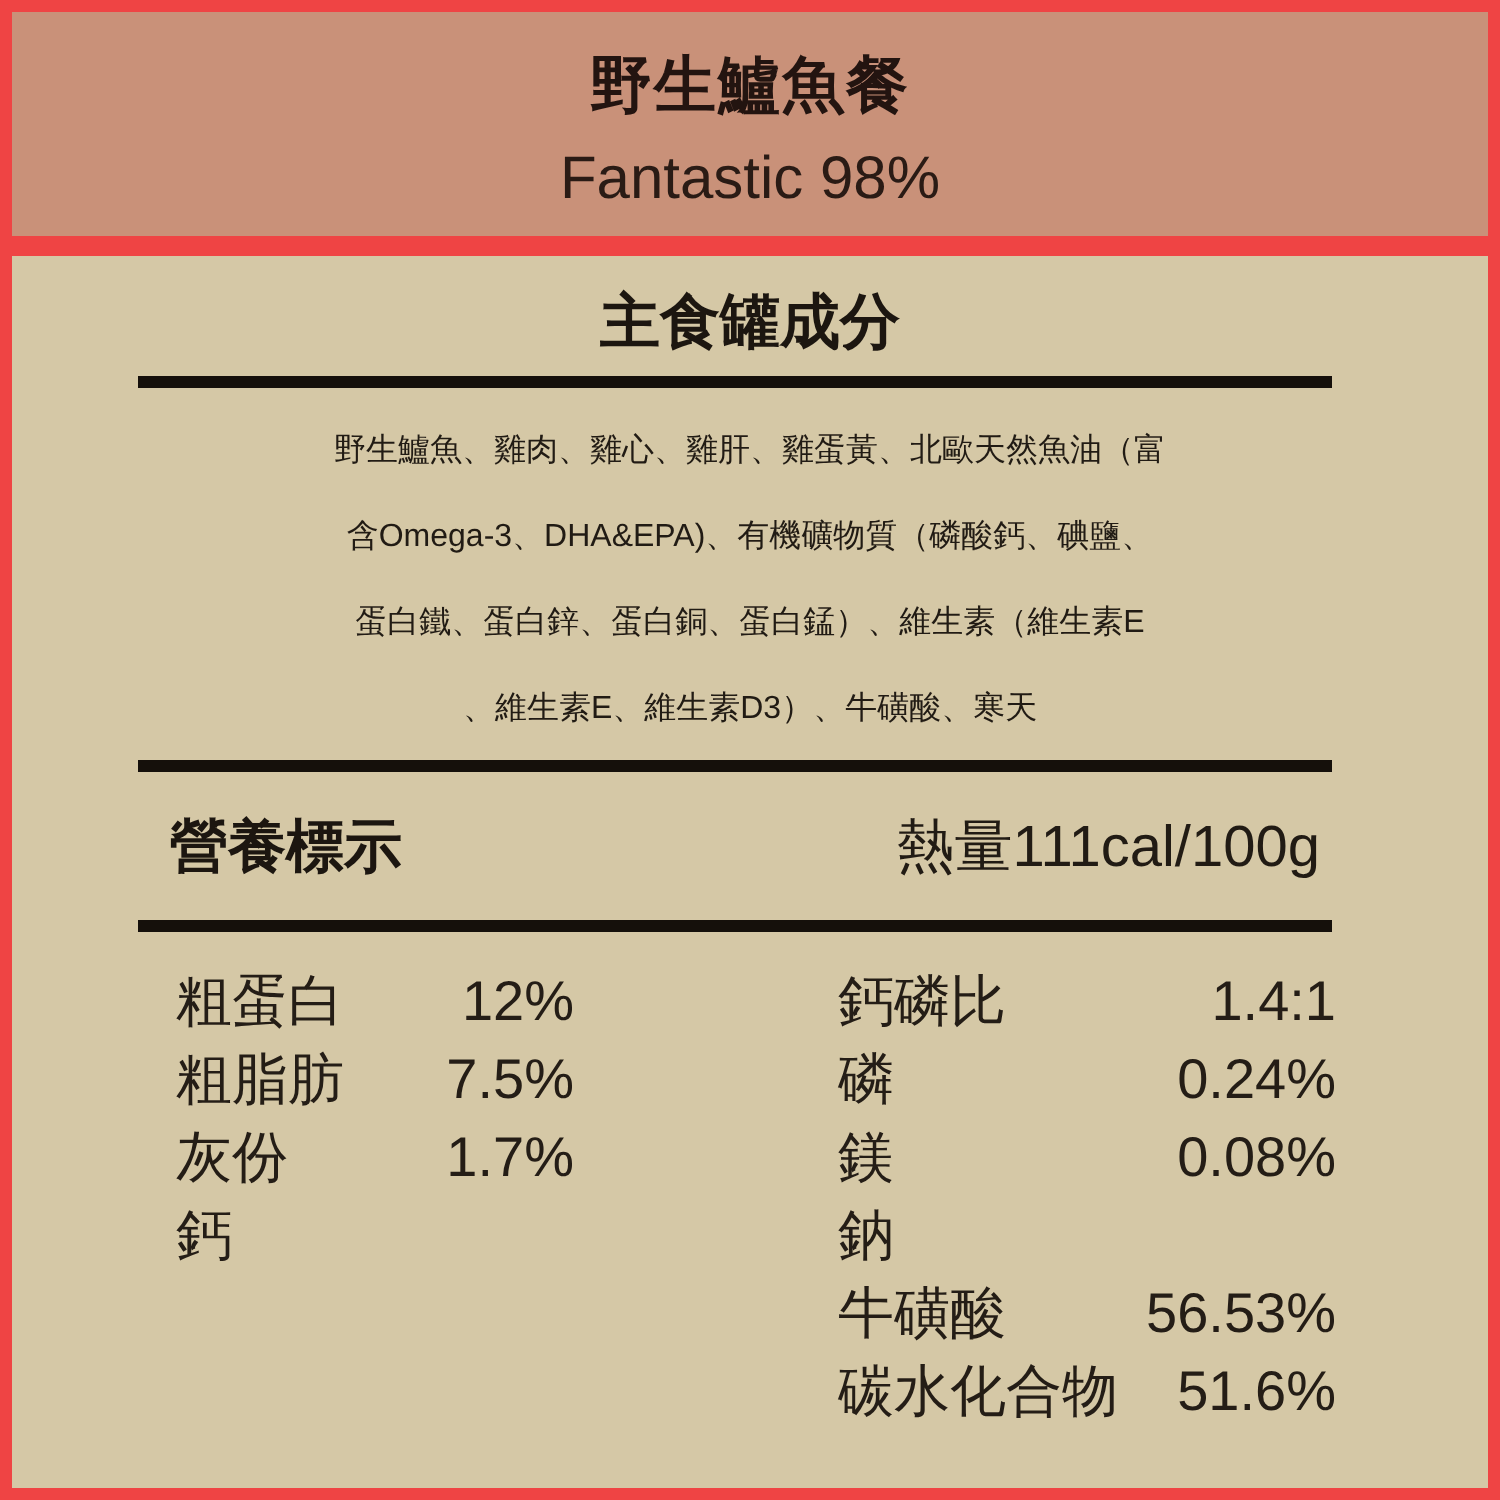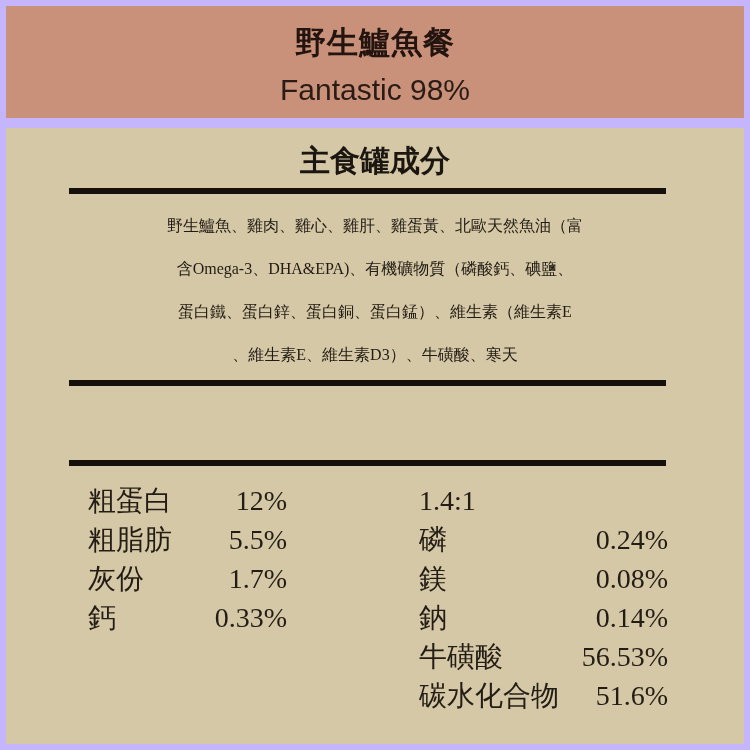--- a/index.html
+++ b/index.html
@@ -11,7 +11,7 @@
     overflow: hidden;
     color: #1e1812;
   }
-  .poster { position: absolute; inset: 0; background: #c4b5fd; }
+  .poster { position: absolute; inset: 0; background: #ef4444; }
 
   
   .header-panel {

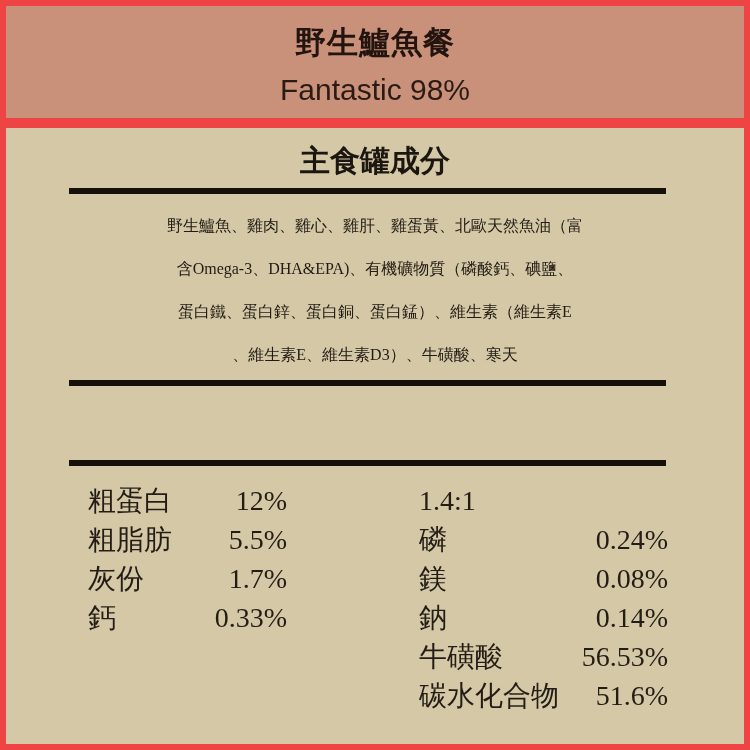--- a/index.html
+++ b/index.html
@@ -40,7 +40,6 @@
     left: 6px; top: 128px;
     width: 738px; height: 616px;
     background: #d5c8a6;
-    font-family: Liberation Serif, serif;
   }
   .section-title {
     position: absolute; top: 13px; left: 0; right: 0;

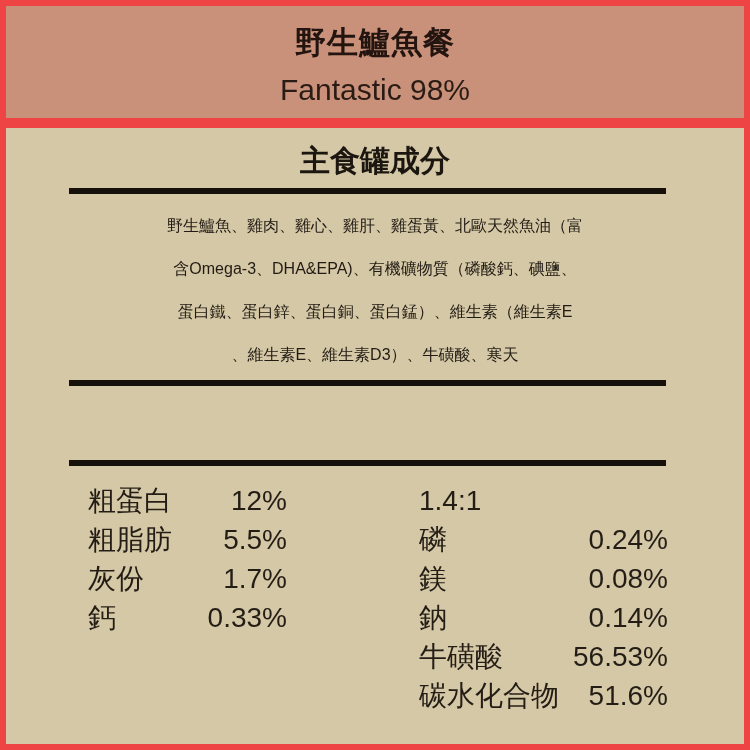--- a/index.html
+++ b/index.html
@@ -116,6 +116,10 @@
 
     <div class="rule rule-2"></div>
 
+    <div class="nutri-header">
+      <div class="nutri-title">營養標示</div>
+      <div class="nutri-cal">熱量111cal/100g</div>
+    </div>
 
     <div class="rule rule-3"></div>
 

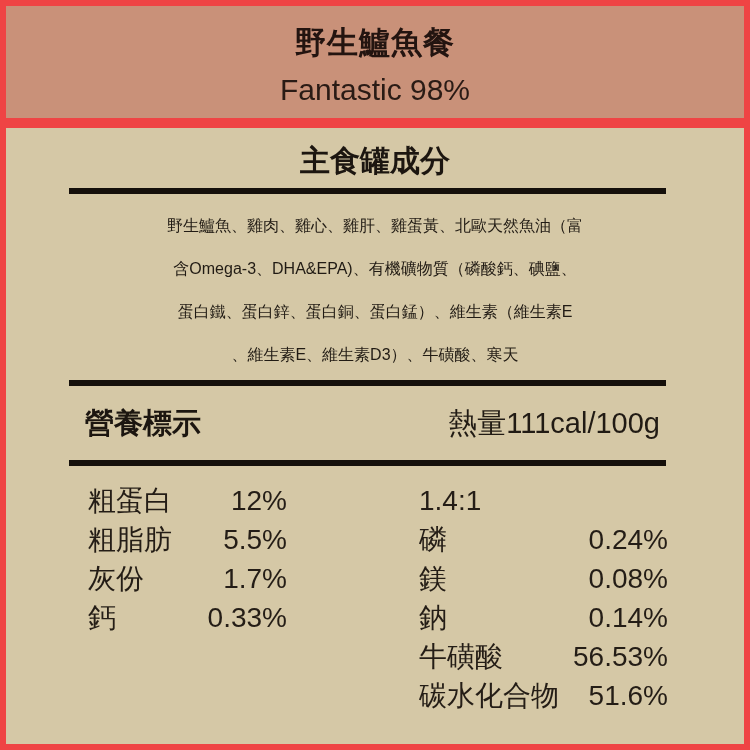--- a/index.html
+++ b/index.html
@@ -144,6 +144,7 @@
 
     <div class="table-col table-col-right">
       <div class="n-row">
+        <span class="n-label">鈣磷比</span>
         <span class="n-value">1.4:1</span>
       </div>
       <div class="n-row">

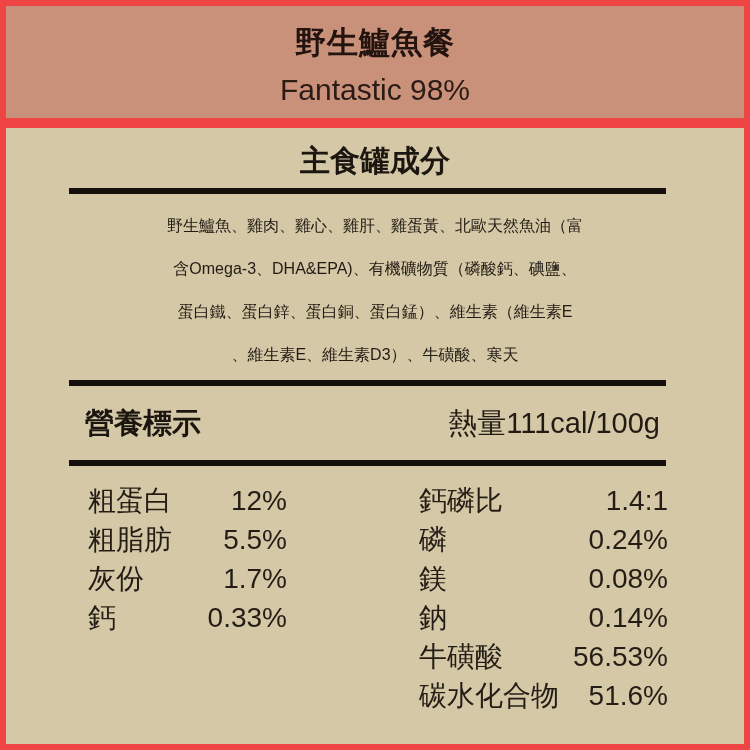--- a/index.html
+++ b/index.html
@@ -130,7 +130,7 @@
       </div>
       <div class="n-row">
         <span class="n-label">粗脂肪</span>
-        <span class="n-value">5.5%</span>
+        <span class="n-value">7.5%</span>
       </div>
       <div class="n-row">
         <span class="n-label">灰份</span>

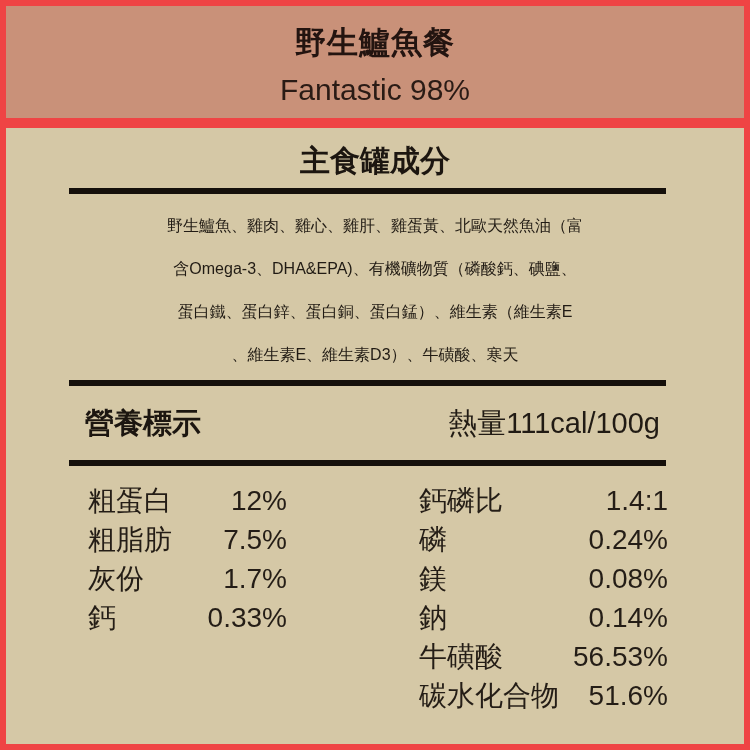--- a/index.html
+++ b/index.html
@@ -138,7 +138,6 @@
       </div>
       <div class="n-row">
         <span class="n-label">鈣</span>
-        <span class="n-value">0.33%</span>
       </div>
     </div>
 

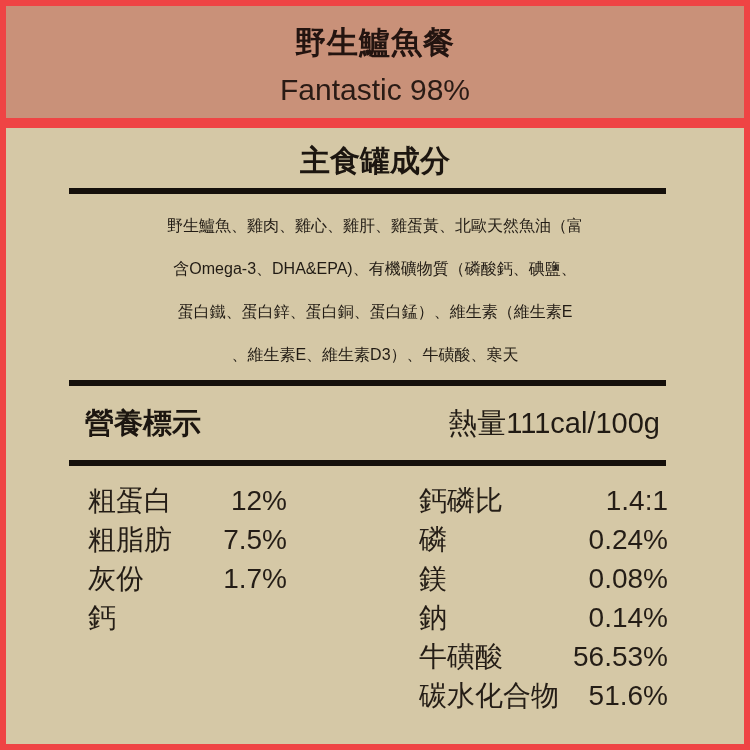--- a/index.html
+++ b/index.html
@@ -156,7 +156,6 @@
       </div>
       <div class="n-row">
         <span class="n-label">鈉</span>
-        <span class="n-value">0.14%</span>
       </div>
       <div class="n-row">
         <span class="n-label">牛磺酸</span>

